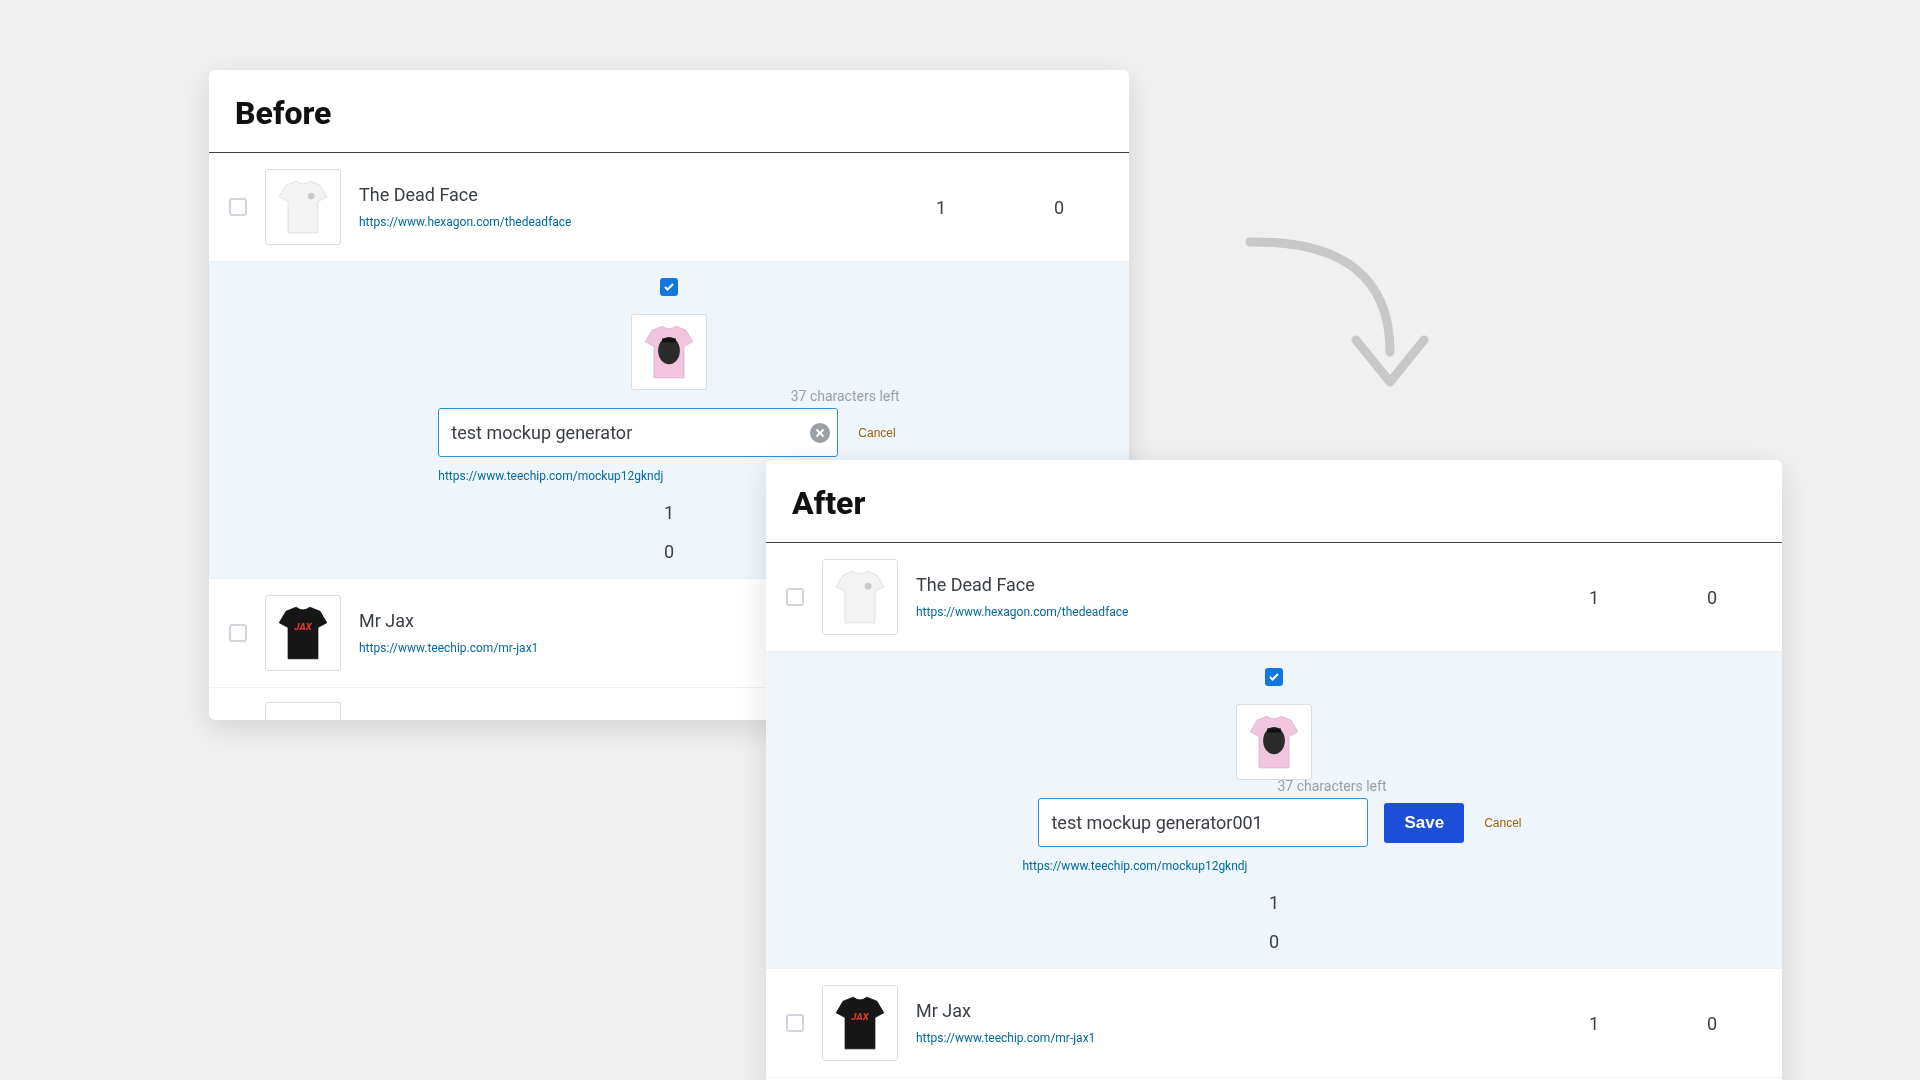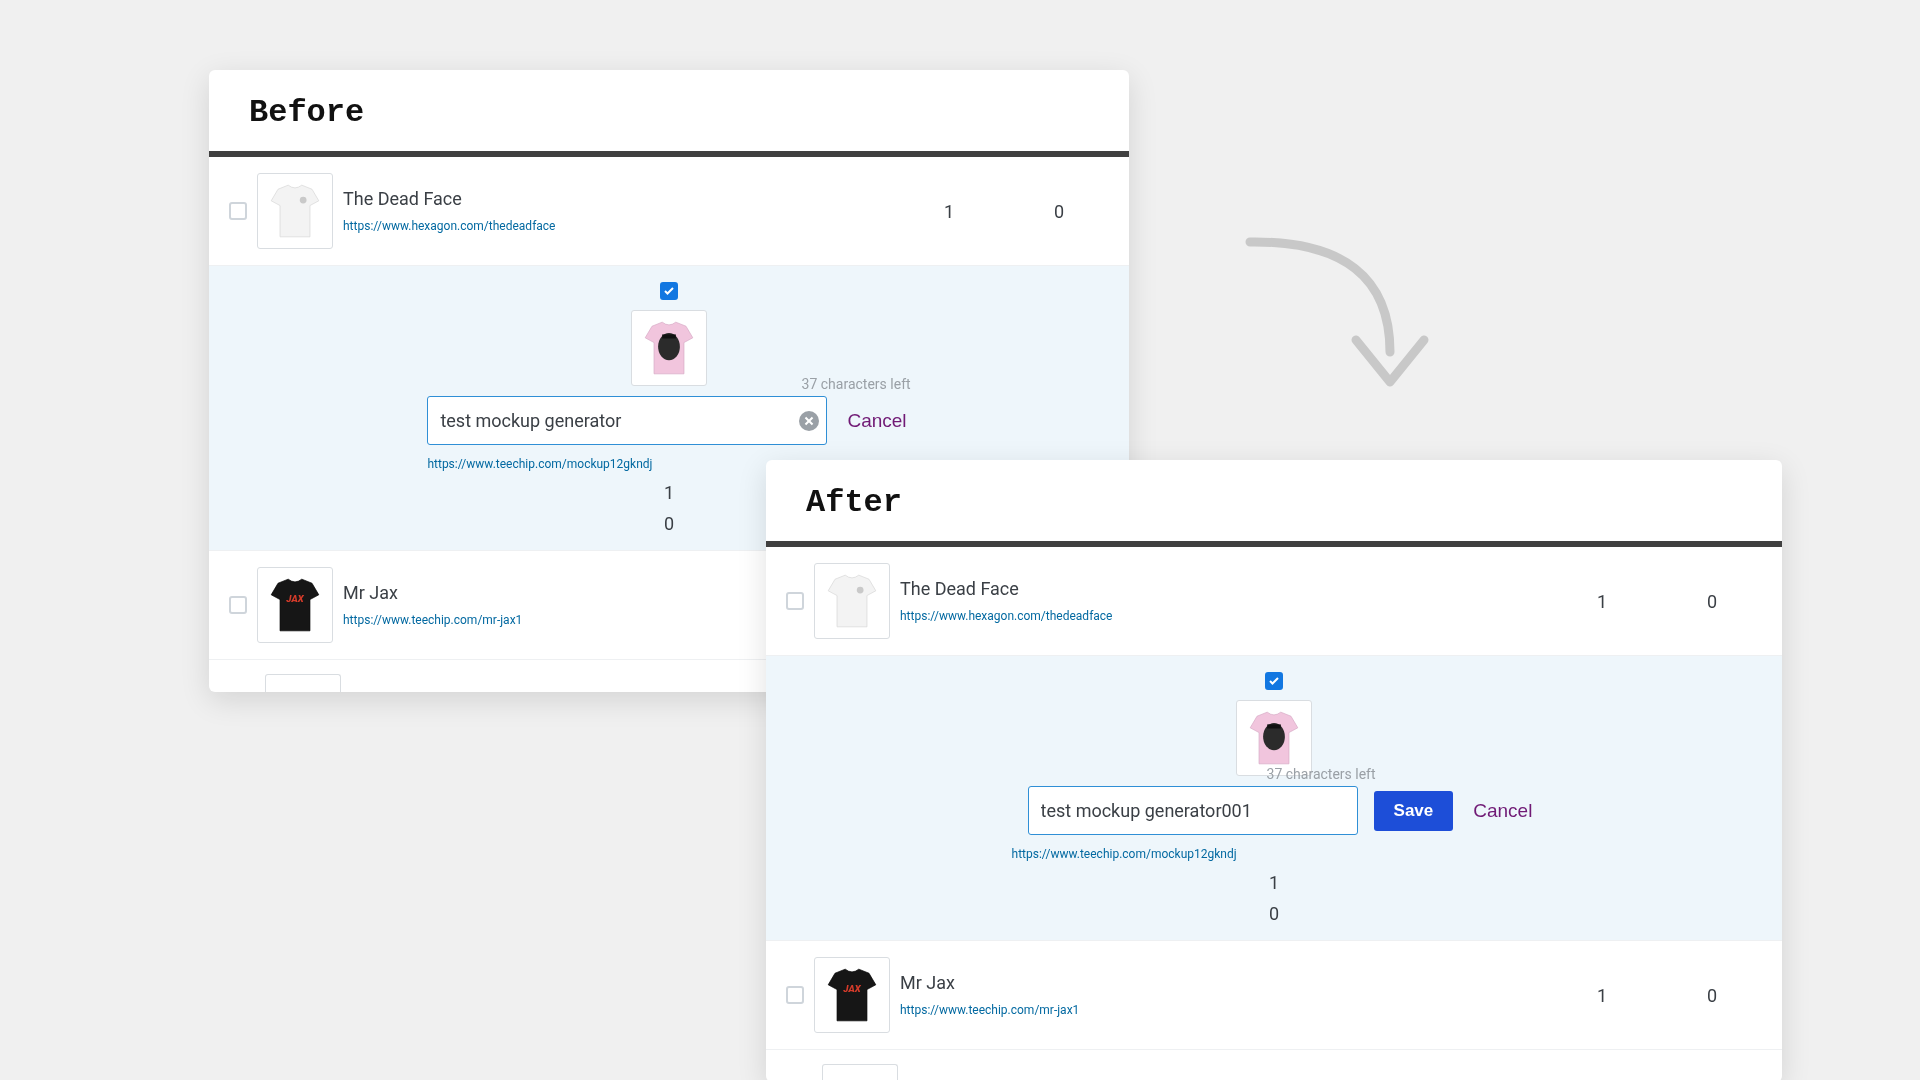--- a/index.html
+++ b/index.html
@@ -26,9 +26,8 @@
     font-size: 32px;
     font-weight: 800;
     color: #111;
-    padding: 24px 40px 20px;
-    border-bottom: 6px solid #404040;
-    font-family: Liberation Mono, monospace;
+    padding: 24px 26px 20px;
+    border-bottom: 1px solid #404040;
   }
 
   .row {

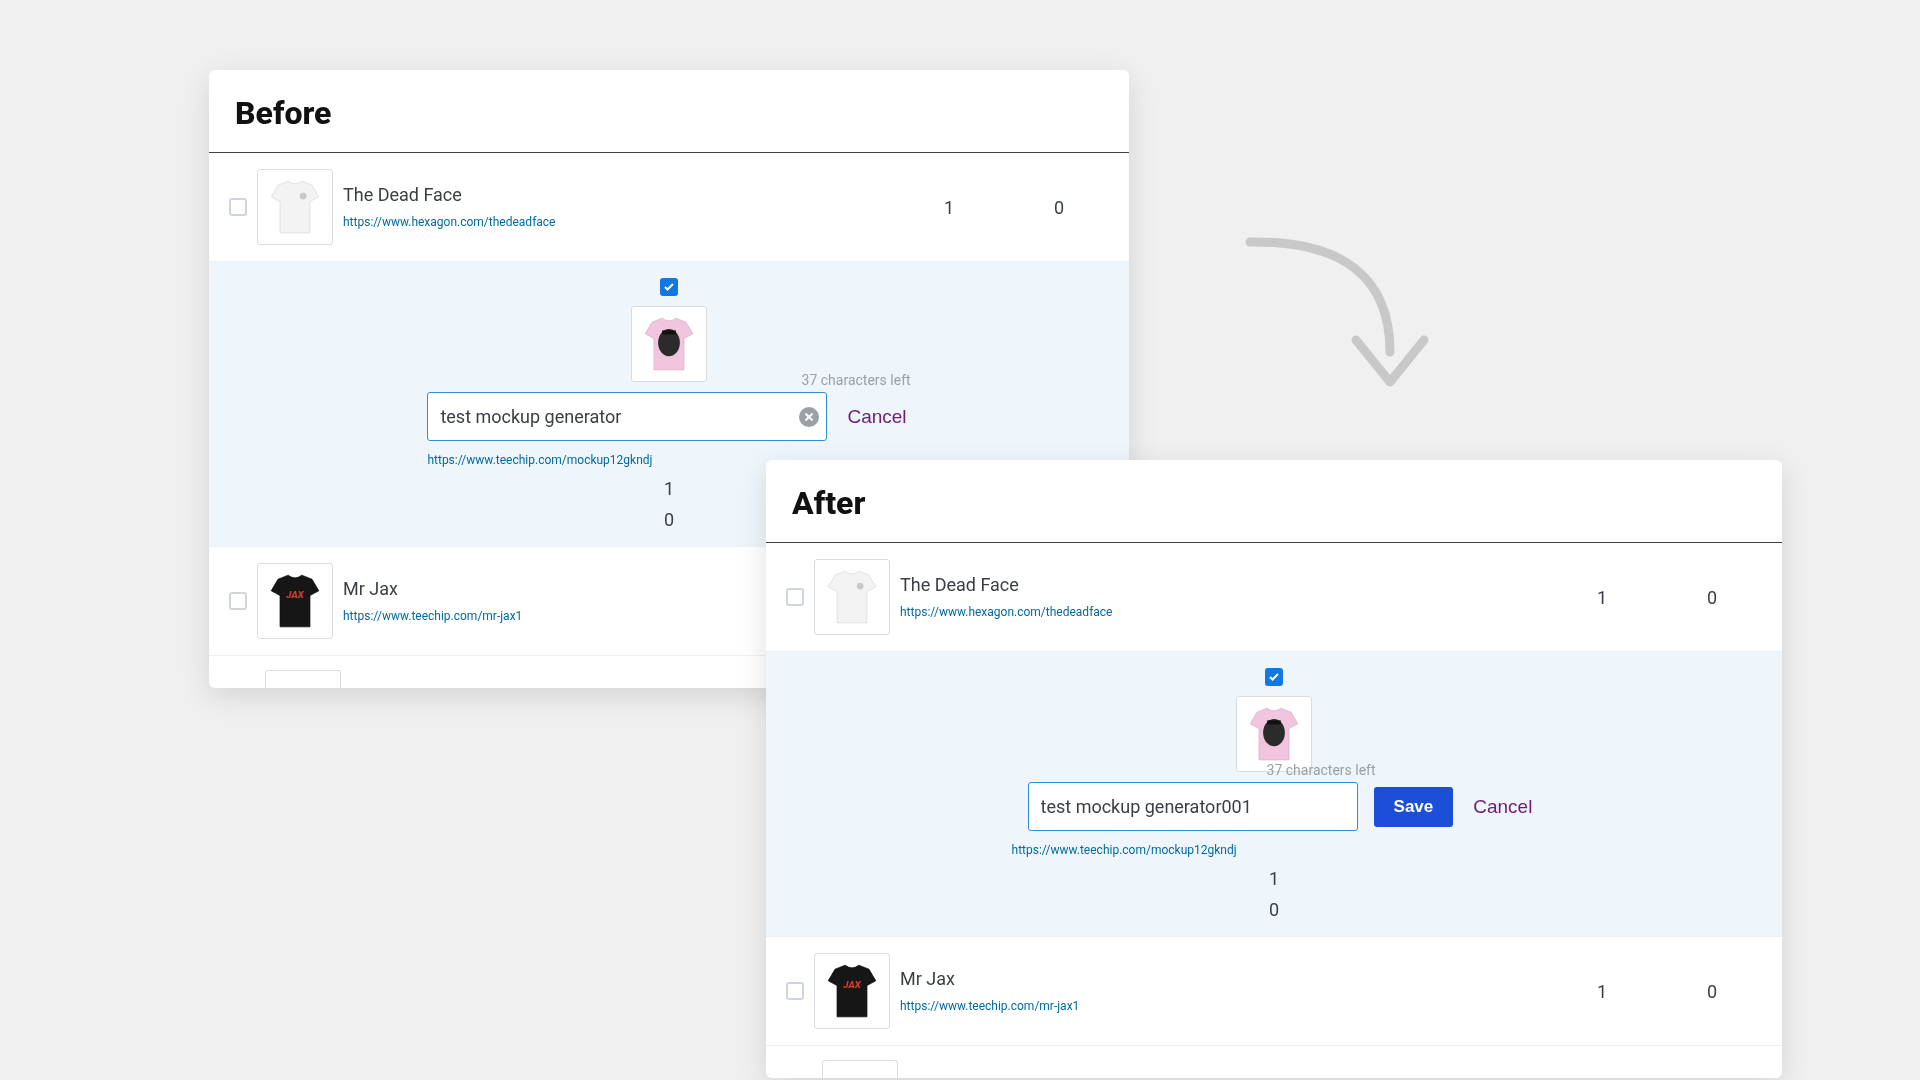--- a/index.html
+++ b/index.html
@@ -35,7 +35,7 @@
     align-items: center;
     padding: 16px 20px;
     border-bottom: 1px solid #eef0f2;
-    gap: 10px;
+    gap: 18px;
     justify-content: center;
   }
   .row.selected { background: #eef6fb; flex-direction: column; }

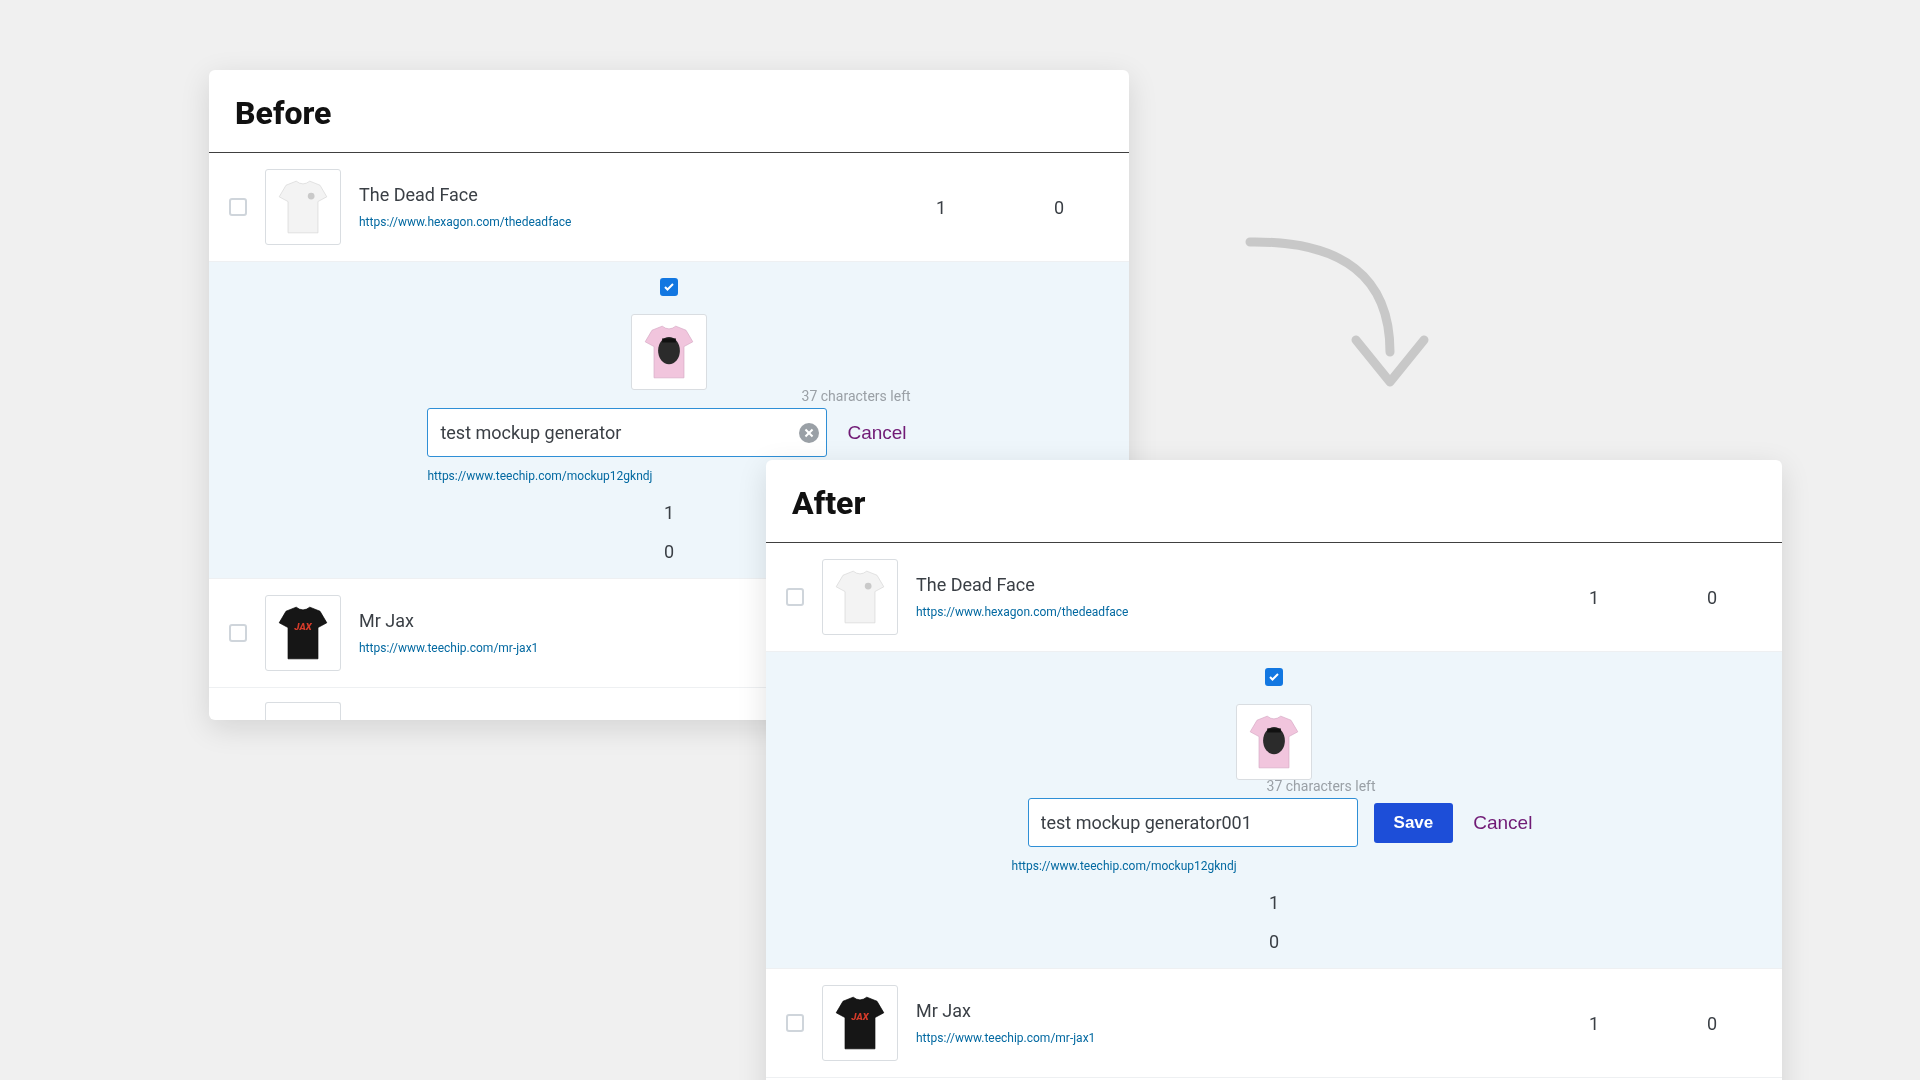--- a/index.html
+++ b/index.html
@@ -104,8 +104,8 @@
     border-radius: 3px; cursor: pointer;
   }
   .cancel-btn {
-    background: none; border: none; color: #701a75;
-    font-size: 19px; cursor: pointer; padding: 8px 4px;
+    background: none; border: none; color: #a16207;
+    font-size: 12px; cursor: pointer; padding: 8px 4px;
   }
 
   .num-col { width: 100px; text-align: center; color: #3a3f45; font-size: 18px; }

